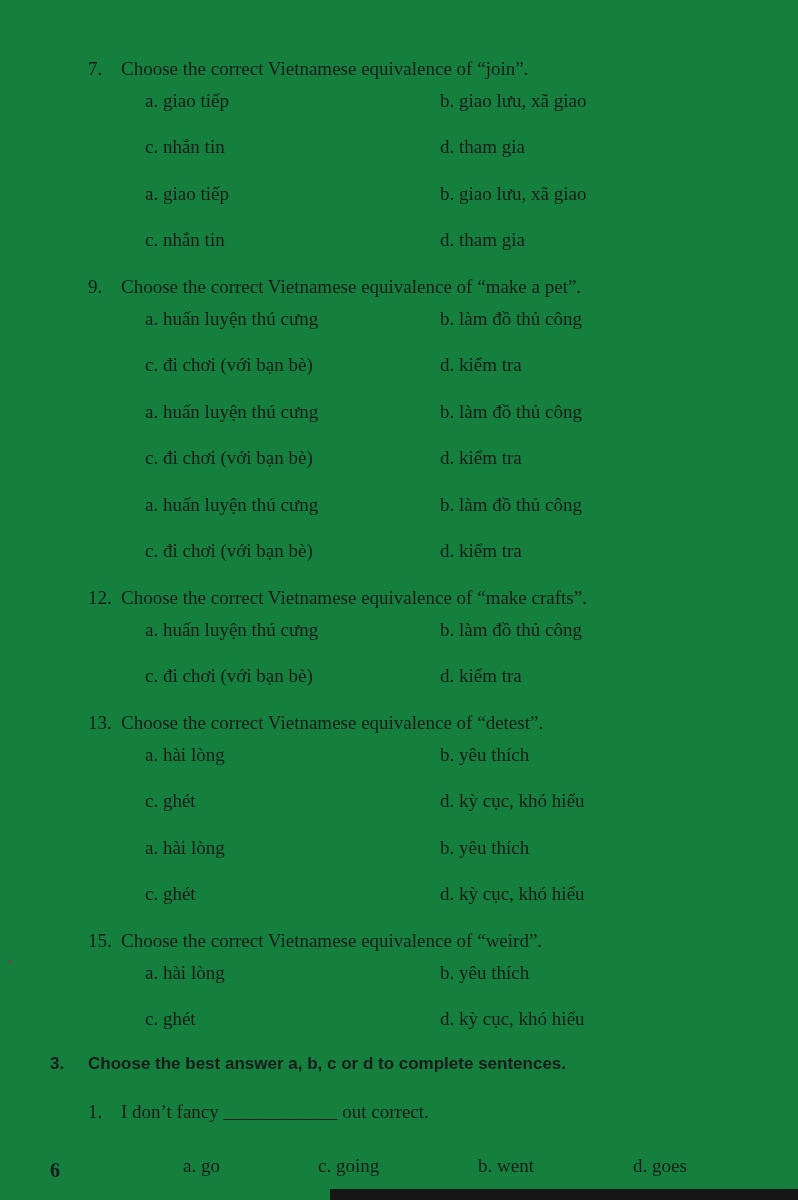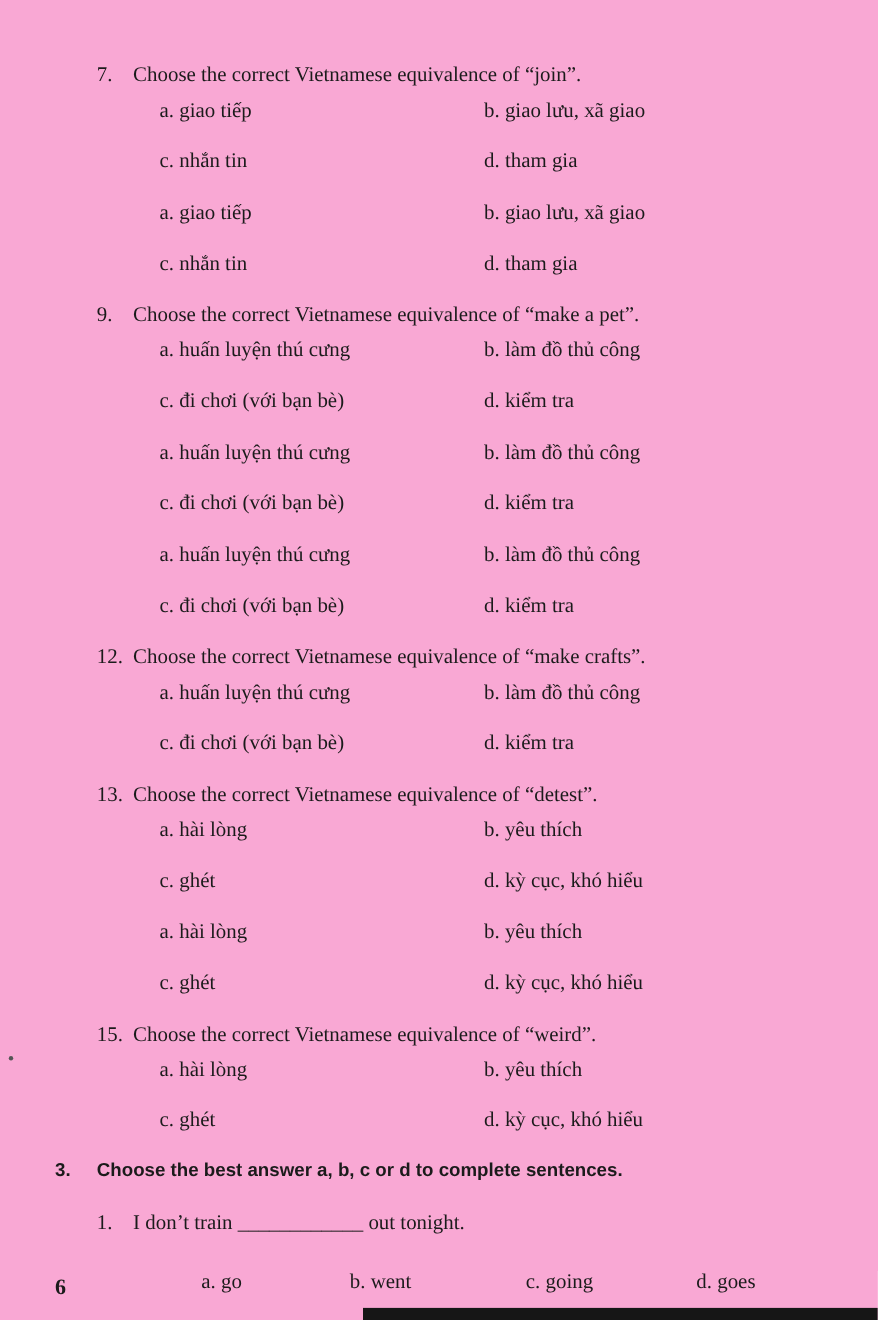--- a/index.html
+++ b/index.html
@@ -10,7 +10,7 @@
     position: relative;
     width: 798px;
     height: 1200px;
-    background: #f9a8d4;
+    background: #15803d;
     font-family: "Liberation Serif", serif;
     color: #1b1b1b;
     overflow: hidden;

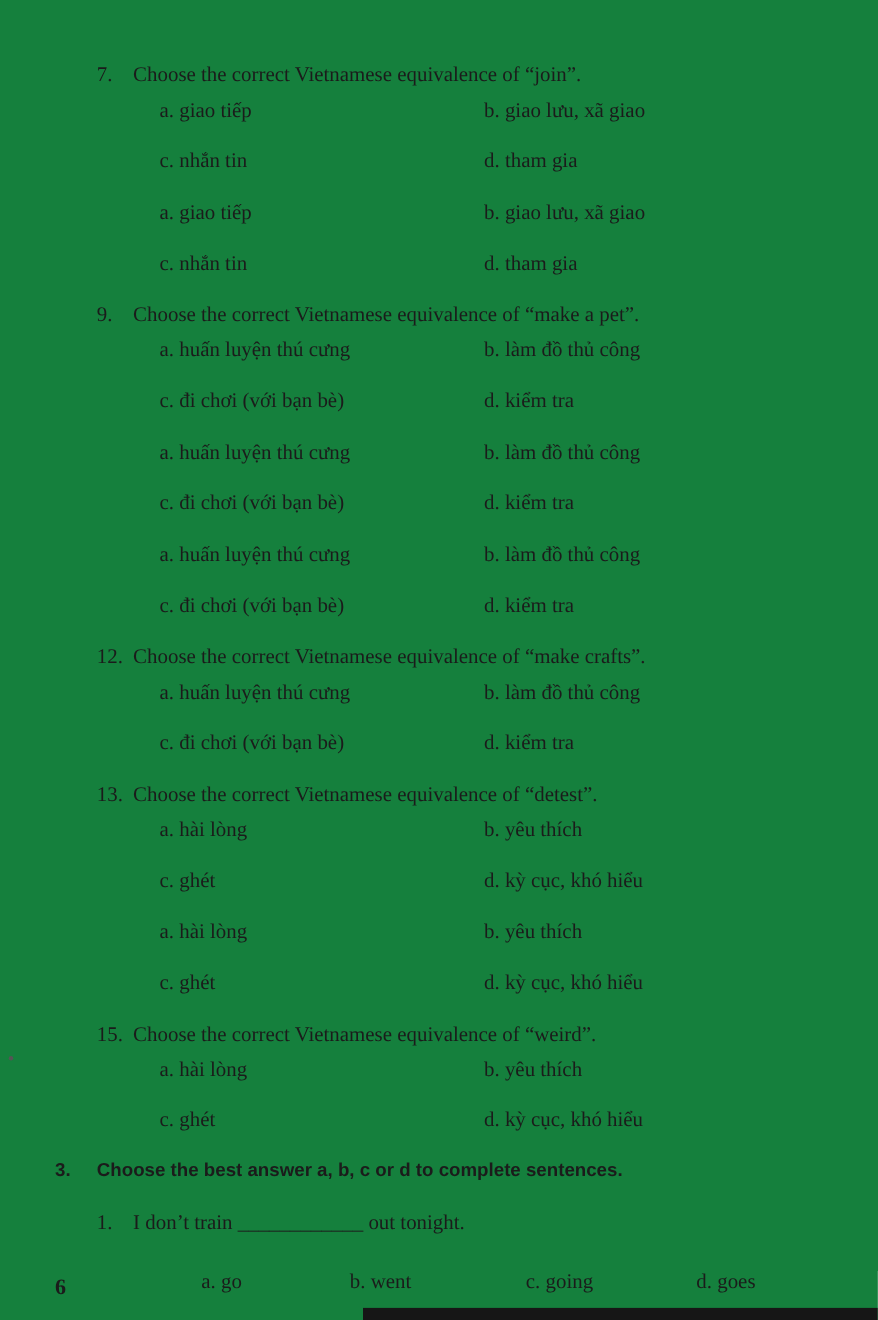--- a/index.html
+++ b/index.html
@@ -204,7 +204,7 @@
     </div>
 
     <div class="sub-question">
-      <span class="sub-q-num">1.</span><span>I don’t train ____________ out tonight.</span>
+      <span class="sub-q-num">1.</span><span>I don’t fancy ____________ out correct.</span>
       <div class="sub-opts">
         <span class="s-opt">a. go</span>
         <span class="s-opt">b. went</span>

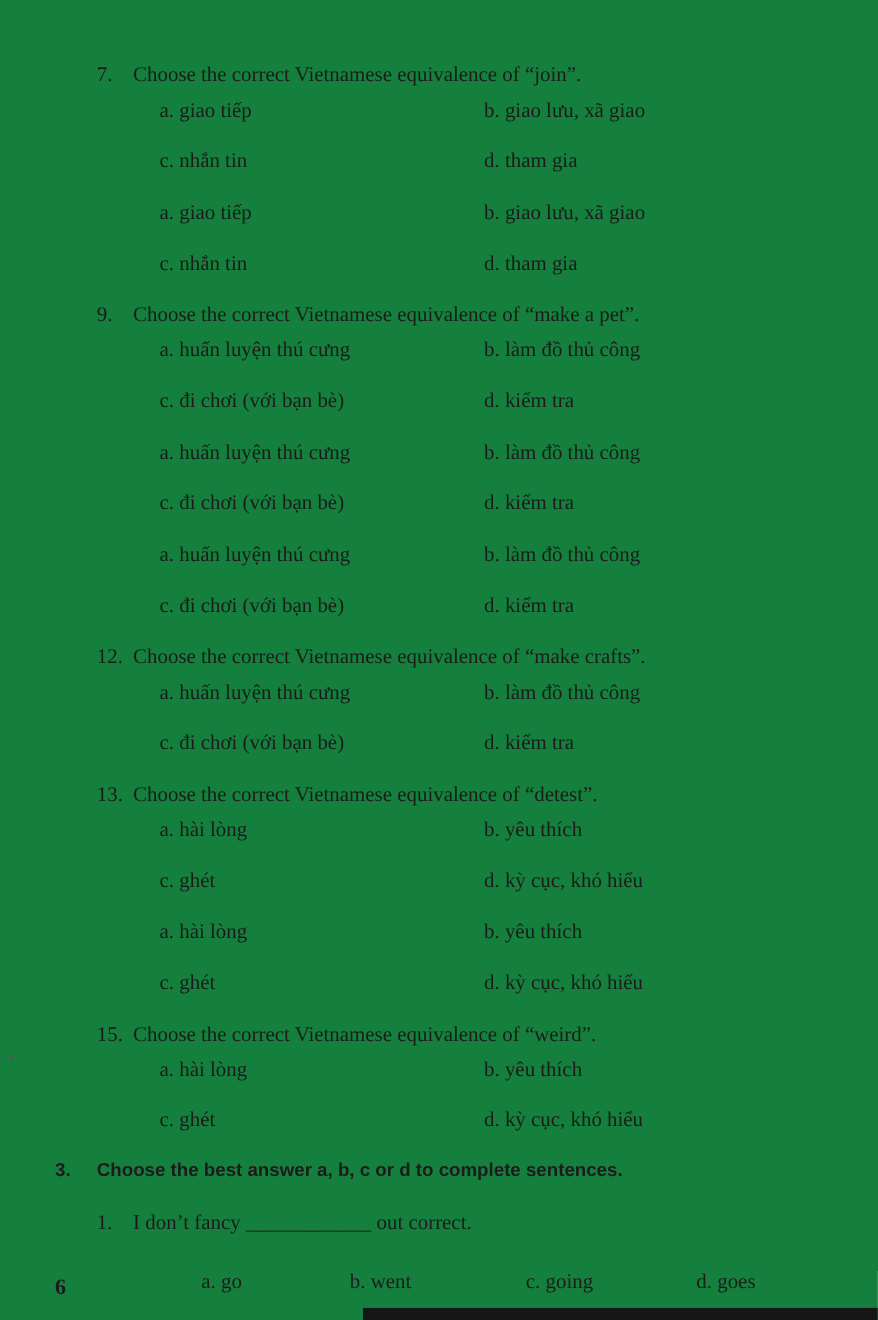--- a/index.html
+++ b/index.html
@@ -207,8 +207,8 @@
       <span class="sub-q-num">1.</span><span>I don’t fancy ____________ out correct.</span>
       <div class="sub-opts">
         <span class="s-opt">a. go</span>
+        <span class="s-opt">c. going</span>
         <span class="s-opt">b. went</span>
-        <span class="s-opt">c. going</span>
         <span class="s-opt">d. goes</span>
       </div>
     </div>

